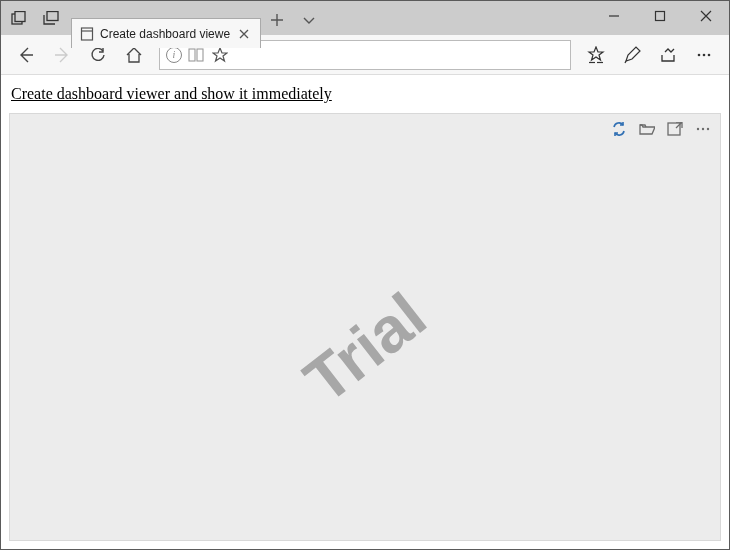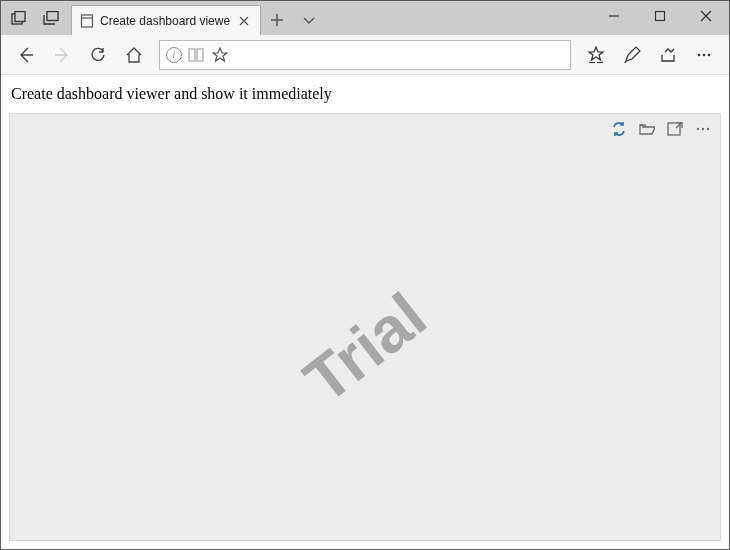--- a/index.html
+++ b/index.html
@@ -31,7 +31,7 @@
   }
   .tab {
     margin-left: 6px;
-    height: 30px; margin-top: 4px;
+    height: 30px; margin-top: 17px;
     background: #f7f7f7;
     border-top: 1px solid #aaa;
     border-left: 1px solid #aaa;

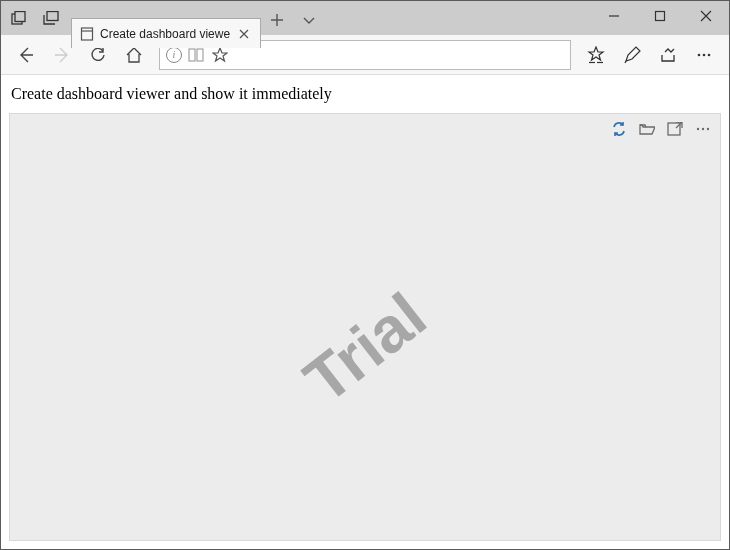--- a/index.html
+++ b/index.html
@@ -80,7 +80,7 @@
   
   .content {
     flex:1; background:#fff; padding: 8px 8px;
-    display:flex; flex-direction: column;
+    display:flex; flex-direction: column; text-decoration: underline;
   }
   .page-heading {
     font-family: "Times New Roman", serif;

